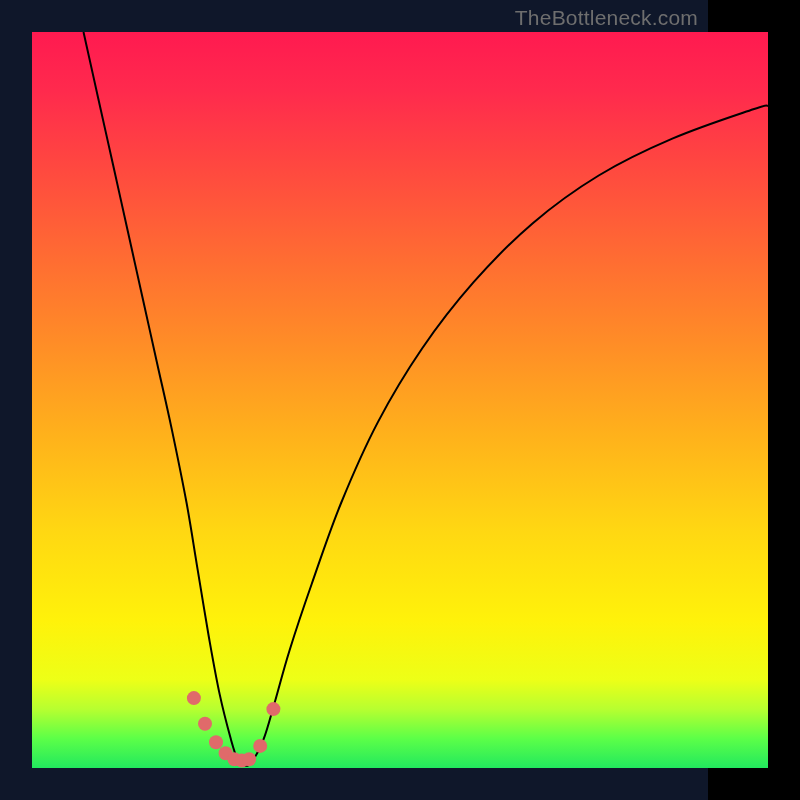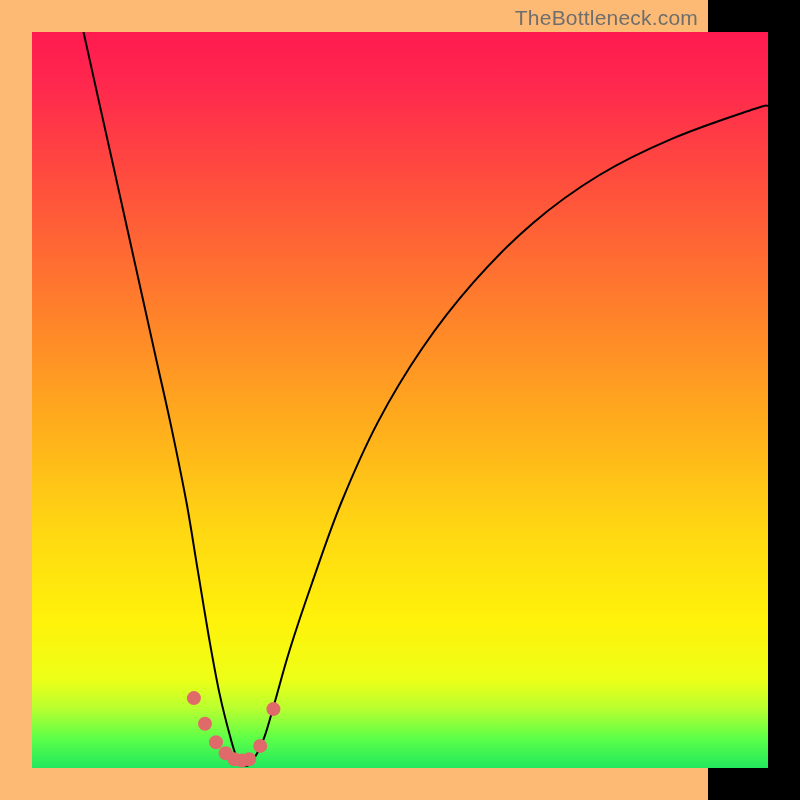--- a/index.html
+++ b/index.html
@@ -17,7 +17,7 @@
     left: 0;
     width: 708px;
     height: 800px;
-    background: #fdba74;
+    background: #0f172a;
   }
   .plot-area {
     position: absolute;

